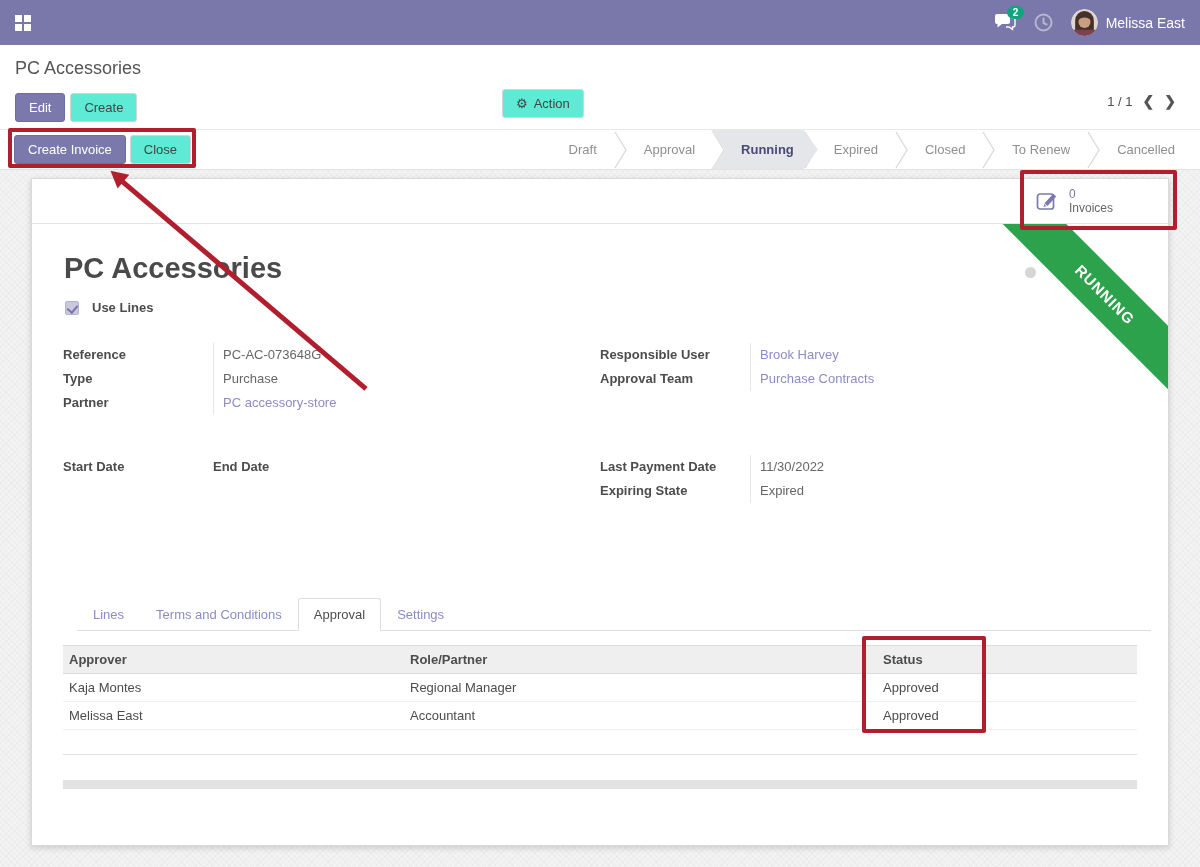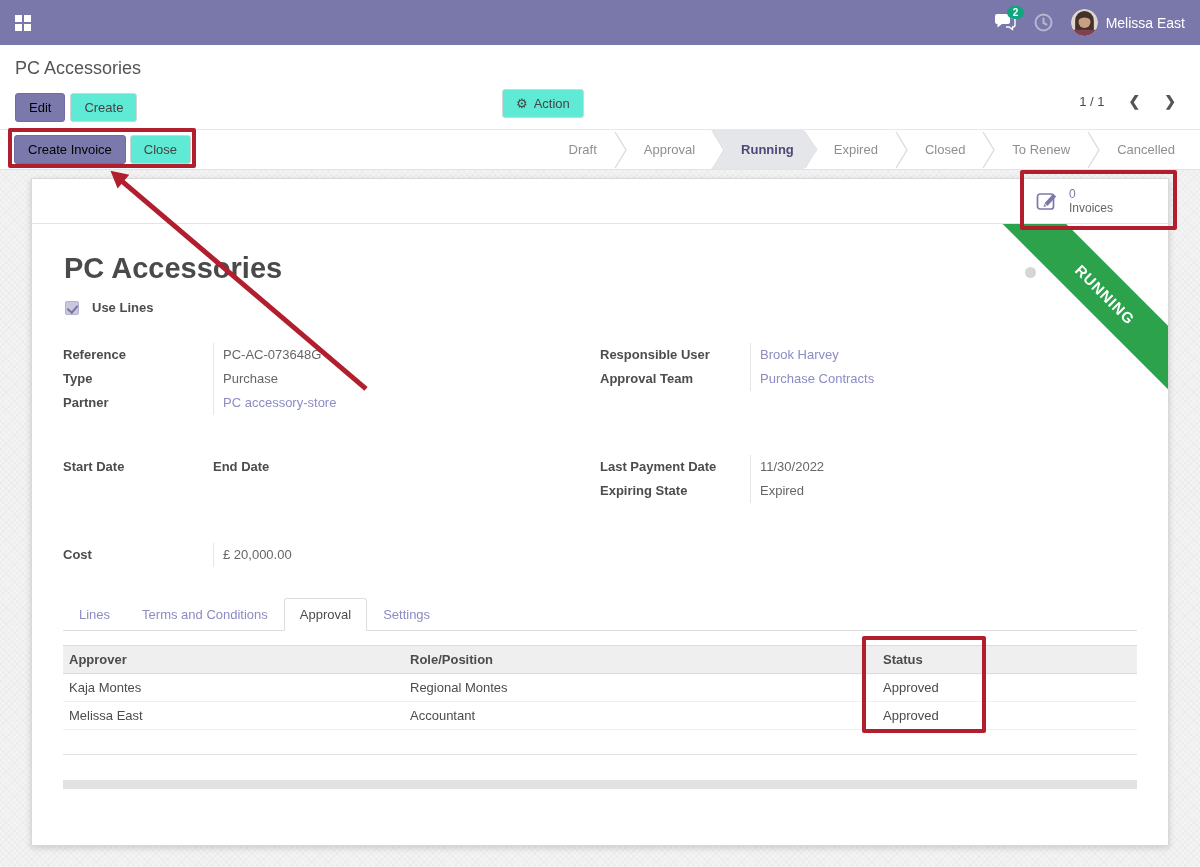--- a/index.html
+++ b/index.html
@@ -36,7 +36,7 @@
     font-size:13px; padding:6px 13px; border-radius:3px; border:1px solid transparent;
     cursor:pointer; background:transparent; font-family:inherit;
   }
-  .btn-primary { background:#7b79ac; color:#000000; border-color:#6f6da0;text-align:right; }
+  .btn-primary { background:#7b79ac; color:#ffffff; border-color:#6f6da0;text-align:right; }
   .btn-default { background:#5eead4; color:#444; border-color:#d4d4d4; }
   .action-btn { position:absolute; left:487px; top:4px; }
   .pager { position:absolute; right:9px; top:8px; display:flex; align-items:center; gap:24px; color:#4c4c4c; }

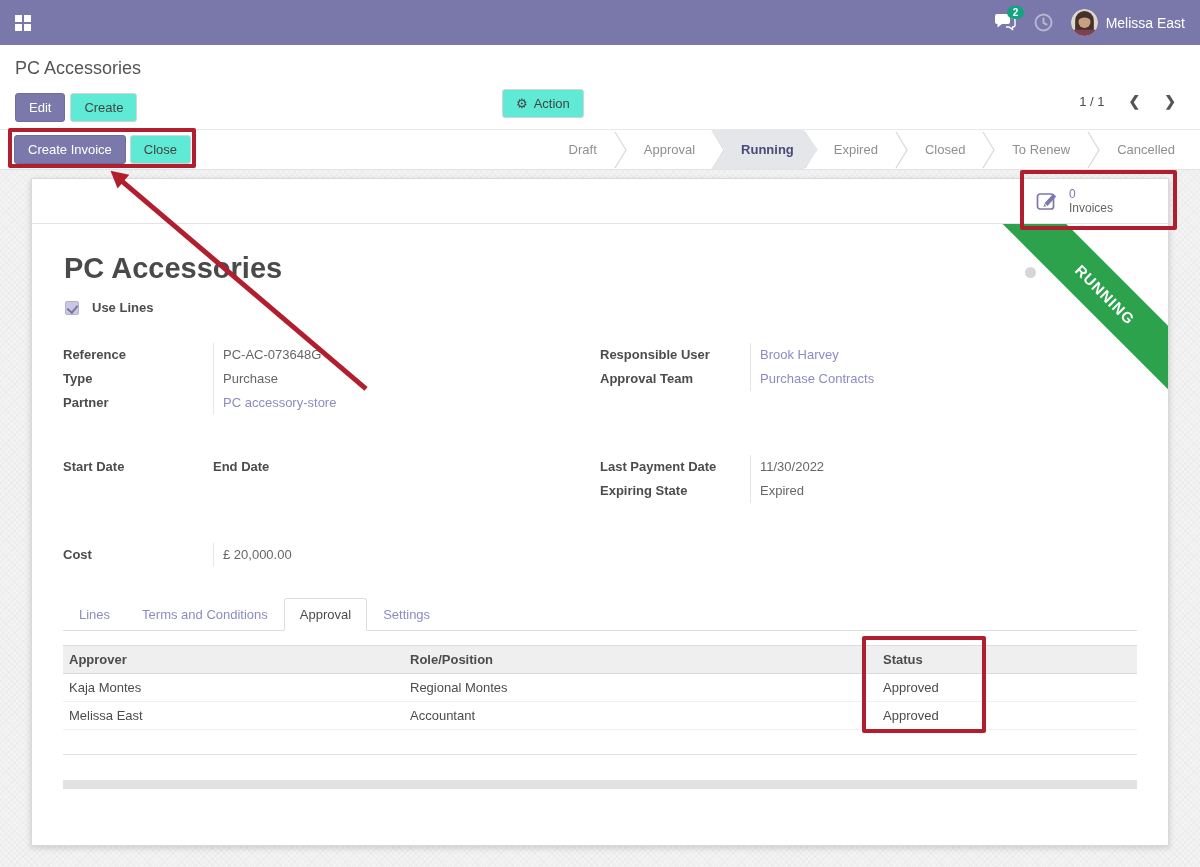--- a/index.html
+++ b/index.html
@@ -39,7 +39,7 @@
   .btn-primary { background:#7b79ac; color:#ffffff; border-color:#6f6da0;text-align:right; }
   .btn-default { background:#5eead4; color:#444; border-color:#d4d4d4; }
   .action-btn { position:absolute; left:487px; top:4px; }
-  .pager { position:absolute; right:9px; top:8px; display:flex; align-items:center; gap:24px; color:#4c4c4c; }
+  .pager { position:absolute; right:9px; top:8px; display:flex; align-items:center; gap:10px; color:#4c4c4c; }
   .pager .chev { font-size:14px; font-weight:bold; color:#555; cursor:pointer; }
 
   

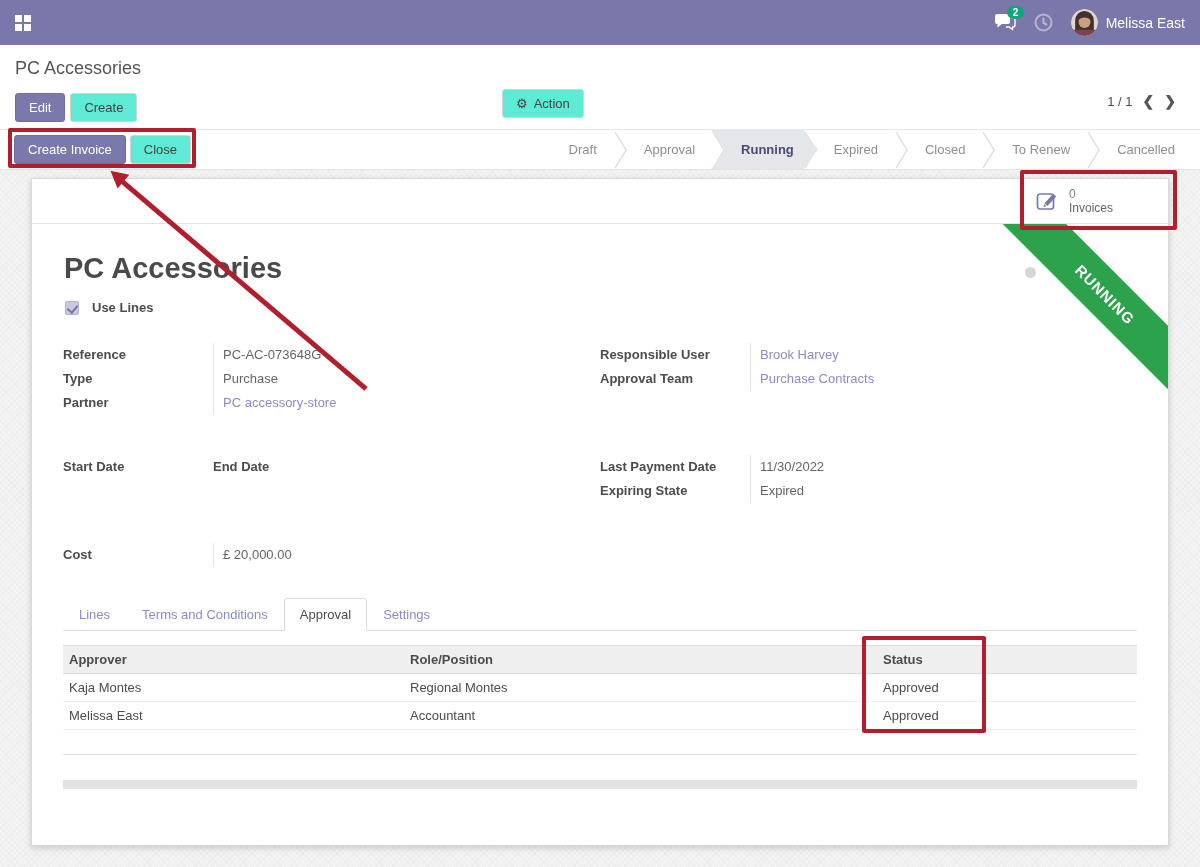--- a/index.html
+++ b/index.html
@@ -322,10 +322,6 @@
       <div class="fvalue">Expired</div>
     </div>
 
-    <div class="fgroup g3l">
-      <div class="flabel">Cost</div>
-      <div class="fvalue">£ 20,000.00</div>
-    </div>
 
     <div class="tabs">
       <div class="tab">Lines</div>

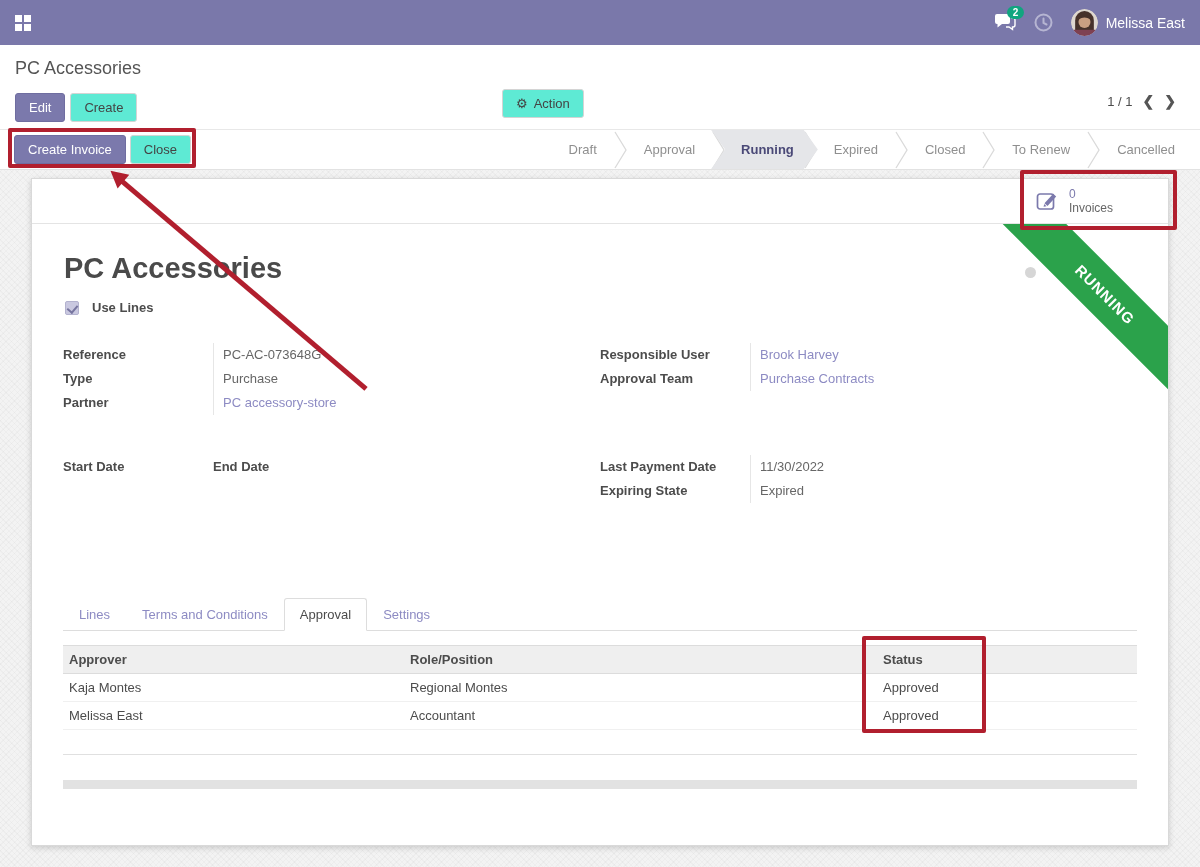--- a/index.html
+++ b/index.html
@@ -117,7 +117,7 @@
   .g3l { left:31px; top:364px; width:505px; }
 
   
-  .tabs { position:absolute; left:31px; top:418px; width:1074px; display:flex; align-items:flex-end; border-bottom:1px solid #ddd; height:34px; }
+  .tabs { position:absolute; left:45px; top:418px; width:1074px; display:flex; align-items:flex-end; border-bottom:1px solid #ddd; height:34px; }
   .tab {
     padding:8px 15px; color:#8d8bc3; cursor:pointer; white-space:nowrap;
     border:1px solid transparent; margin-bottom:-1px;

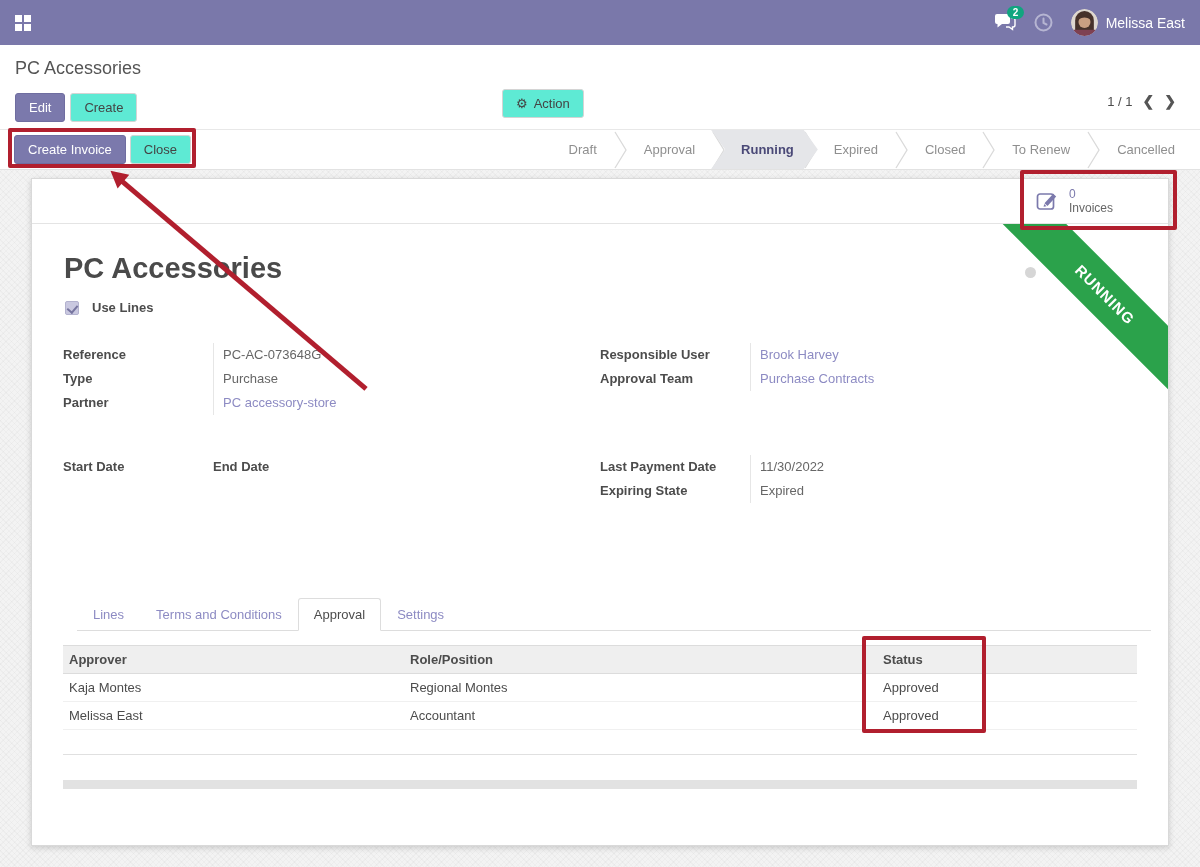--- a/index.html
+++ b/index.html
@@ -334,7 +334,7 @@
       <thead>
         <tr>
           <th class="col-approver">Approver</th>
-          <th class="col-role">Role/Position</th>
+          <th class="col-role">Role/Partner</th>
           <th>Status</th>
         </tr>
       </thead>

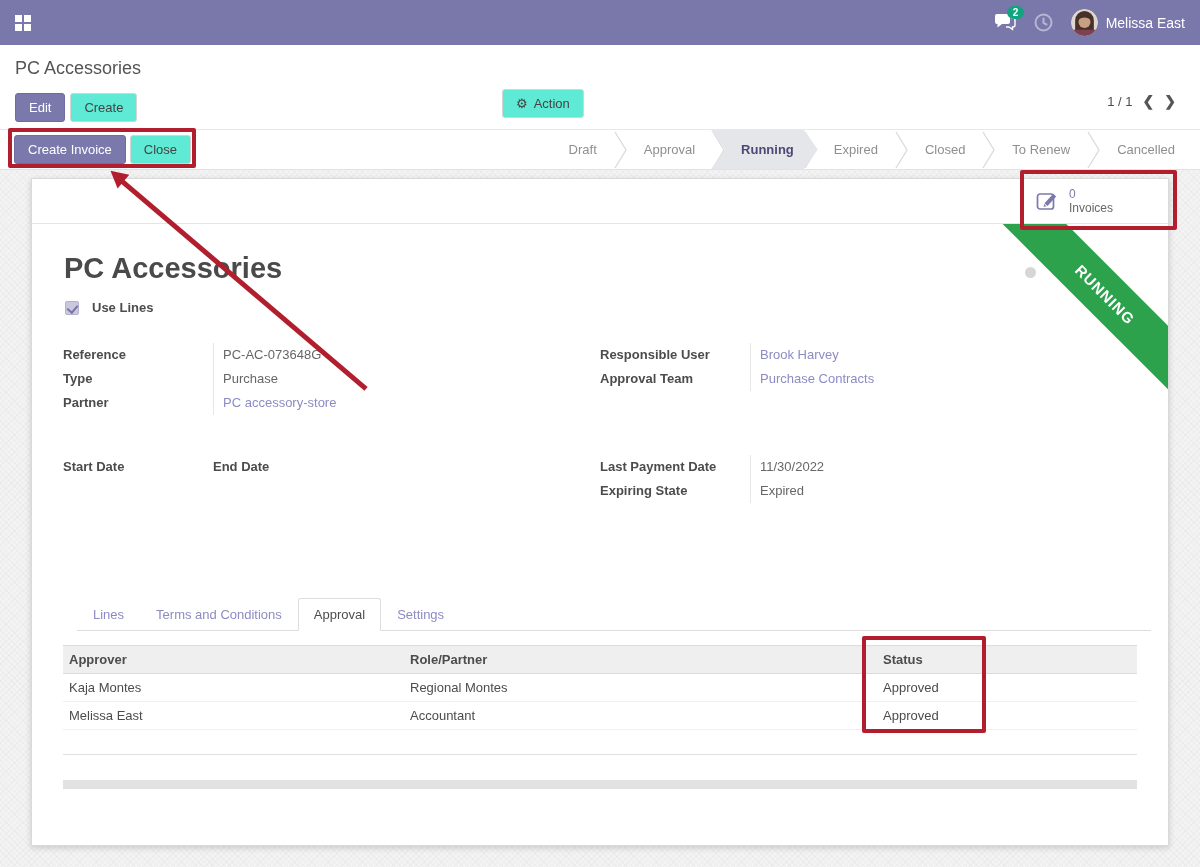--- a/index.html
+++ b/index.html
@@ -341,7 +341,7 @@
       <tbody>
         <tr>
           <td>Kaja Montes</td>
-          <td>Regional Montes</td>
+          <td>Regional Manager</td>
           <td>Approved</td>
         </tr>
         <tr>

